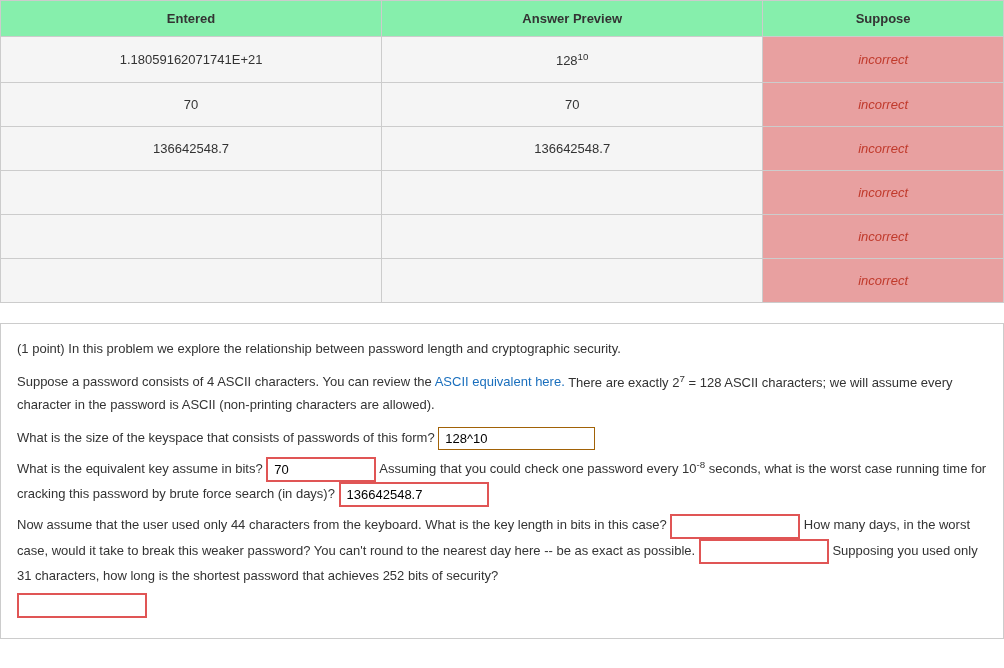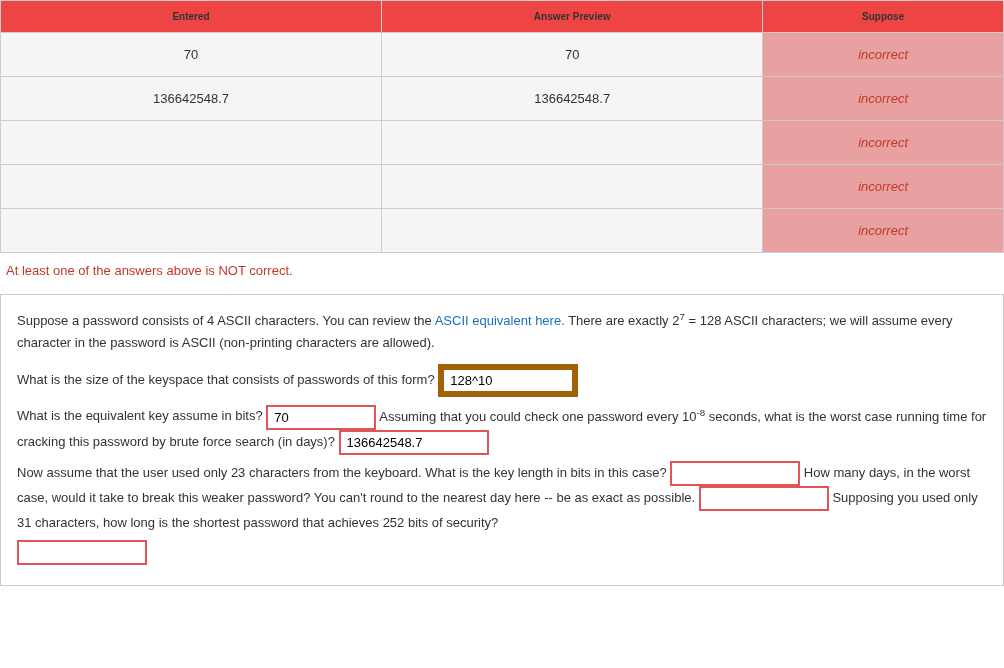--- a/index.html
+++ b/index.html
@@ -22,12 +22,12 @@
       border: 1px solid #ccc;
     }
     .results-table th {
-      background: #ef4444;
+      background: #86efac;
       font-weight: bold;
       padding: 10px 14px;
       text-align: center;
       border: 1px solid #ccc;
-      font-size: 10px;
+      font-size: 13px;
     }
     .results-table td {
       padding: 14px;

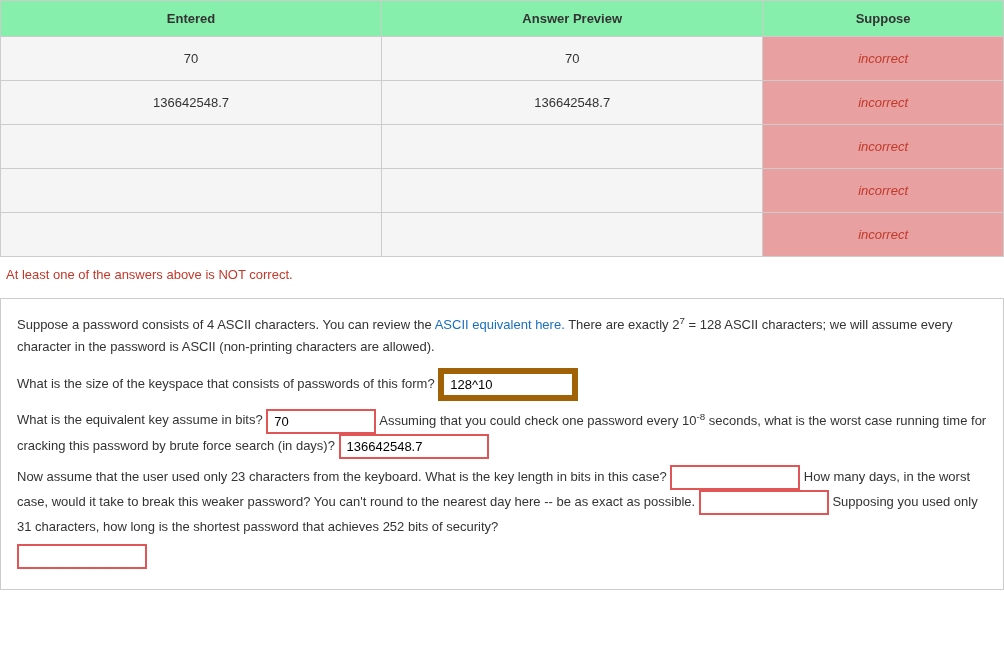--- a/index.html
+++ b/index.html
@@ -129,6 +129,11 @@
     </thead>
     <tbody>
 
+      <tr>
+        <td>1.18059162071741E+21</td>
+        <td>128<sup>10</sup></td>
+        <td class="result-cell">incorrect</td>
+      </tr>
 
       <tr>
         <td>70</td>

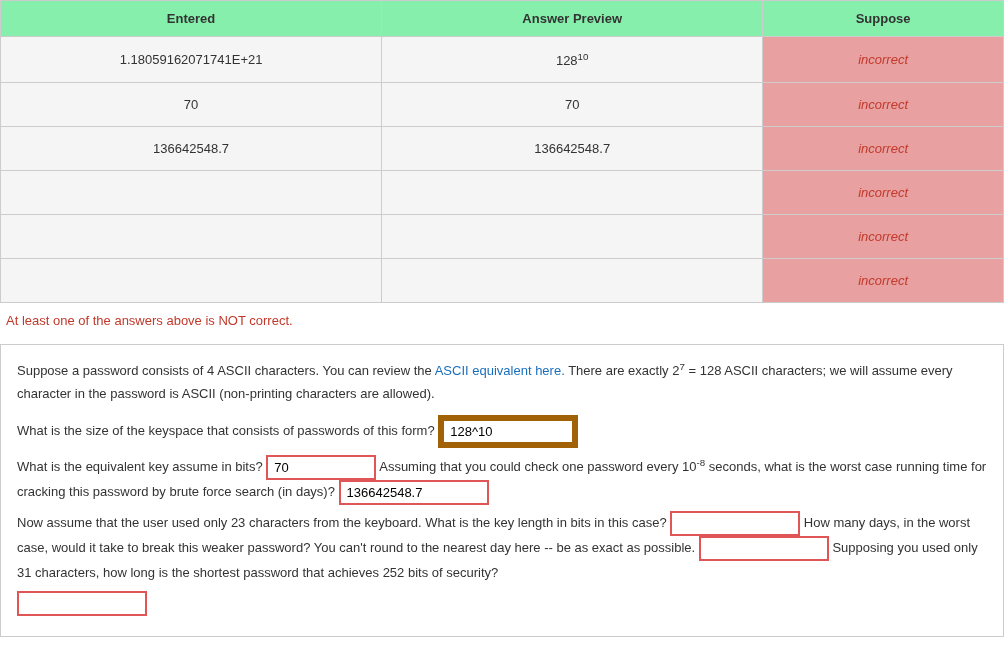--- a/index.html
+++ b/index.html
@@ -168,7 +168,6 @@
   </table>
 
   <div class="warning-section">
-    <div>At least one of the answers above is NOT correct.</div>
   </div>
 
   <div class="problem-section">

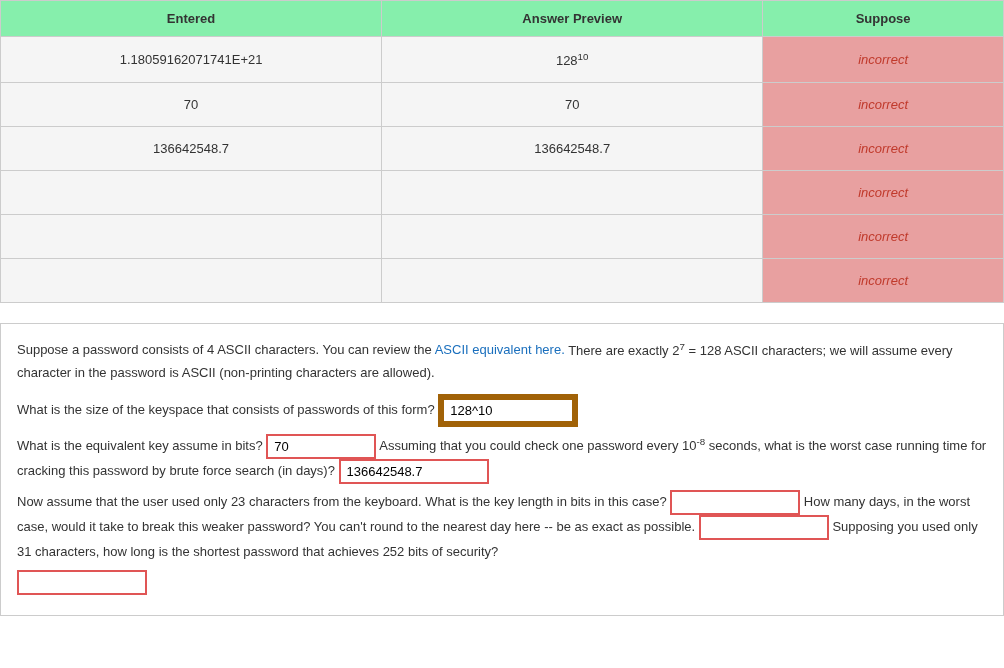--- a/index.html
+++ b/index.html
@@ -172,6 +172,7 @@
 
   <div class="problem-section">
 
+    <p>(1 point) In this problem we explore the relationship between password length and cryptographic security.</p>
 
     <p>
       <span>Suppose a password consists of 4 ASCII characters. You can review the </span><a href="#" class="link-blue">ASCII equivalent here.</a><span> There are exactly 2<sup>7</sup> = 128 ASCII characters; we will assume every character in the password is ASCII (non-printing characters are allowed).</span>

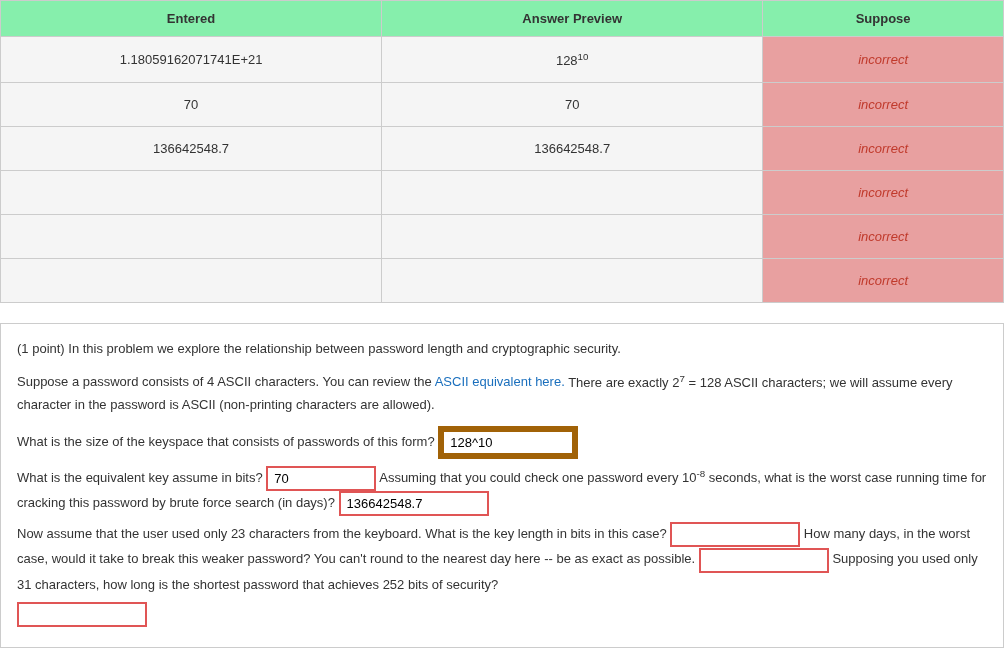--- a/index.html
+++ b/index.html
@@ -76,10 +76,10 @@
 
     
     .input-inline {
-      border: 6px solid #a16207;
-      padding: 3px 6px;
-      font-size: 13px;
-      width: 140px;
+      border: 1px solid #a16207;
+      padding: 3px 6px;
+      font-size: 13px;
+      width: 157px;
       display: inline-block;
       vertical-align: middle;
     }

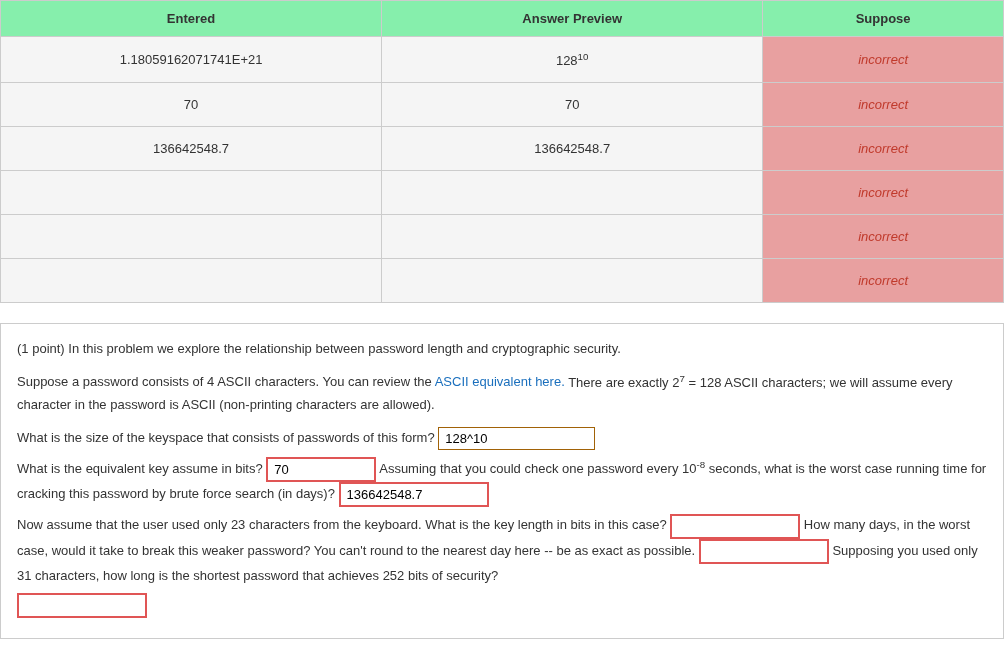--- a/index.html
+++ b/index.html
@@ -191,7 +191,7 @@
     </div>
 
     <div class="question-line">
-      <span> Now assume that the user used only 23 characters from the keyboard. What is the key length in bits in this case?</span>
+      <span> Now assume that the user used only 44 characters from the keyboard. What is the key length in bits in this case?</span>
       <input type="text" class="input-inline-empty" value="" style="">
       <span> How many days, in the worst case, would it take to break this weaker password? You can't round to the nearest day here -- be as exact as possible.</span>
       <input type="text" class="input-inline-empty" value="" style="">

